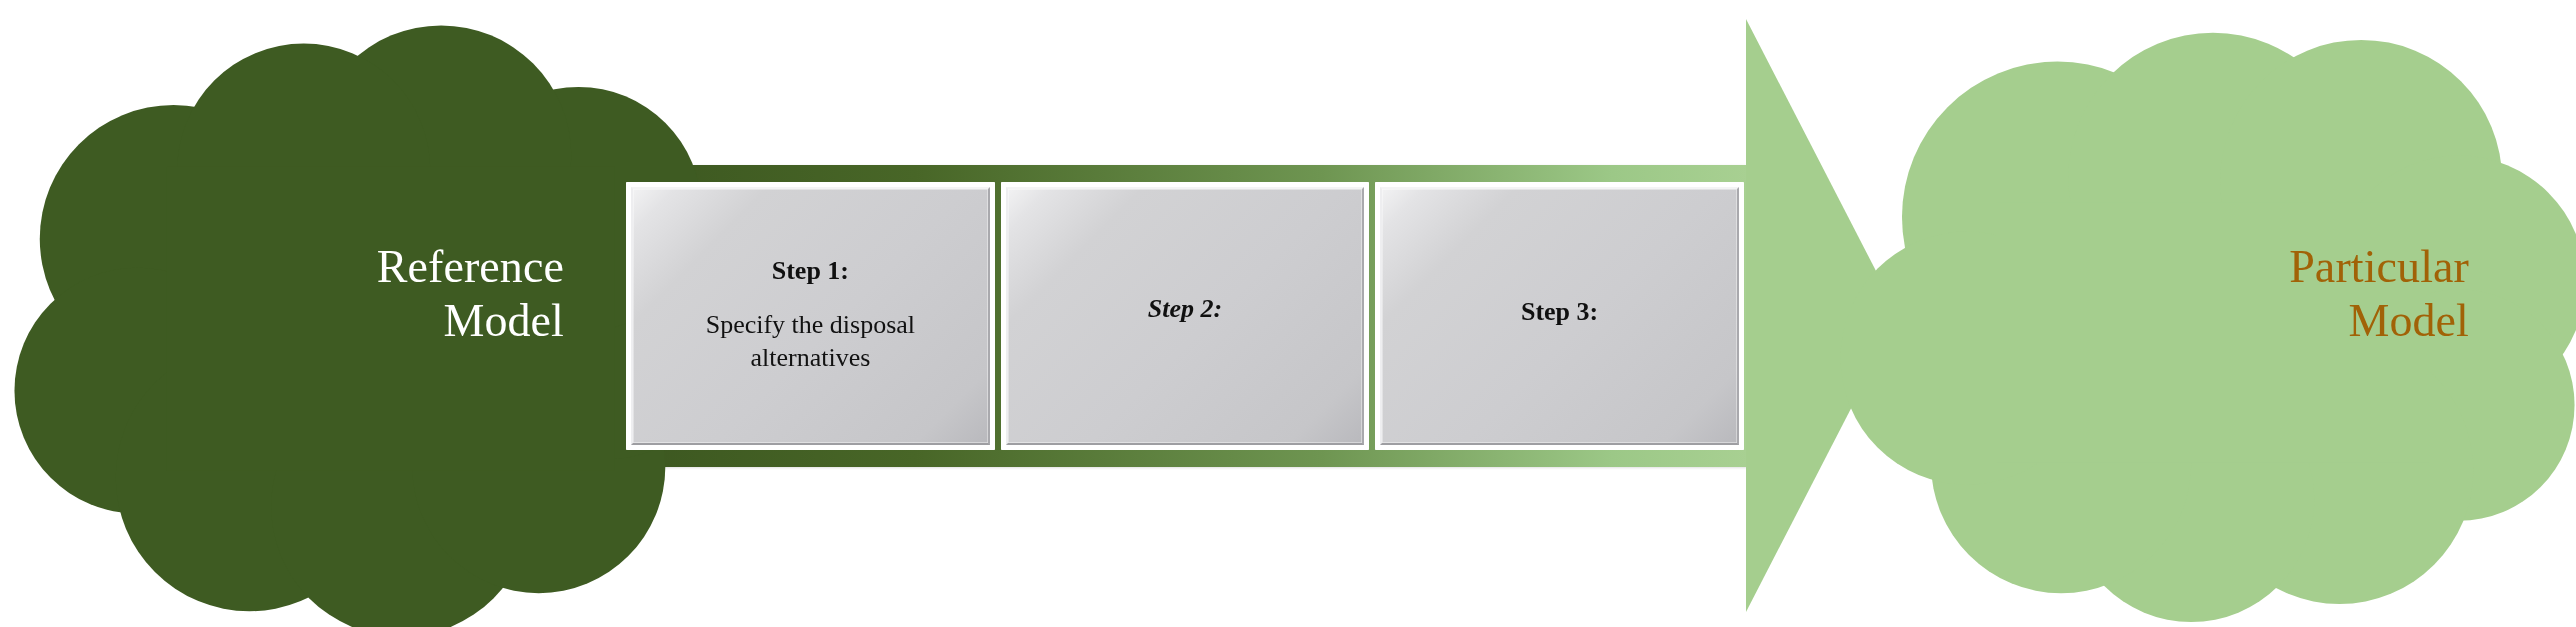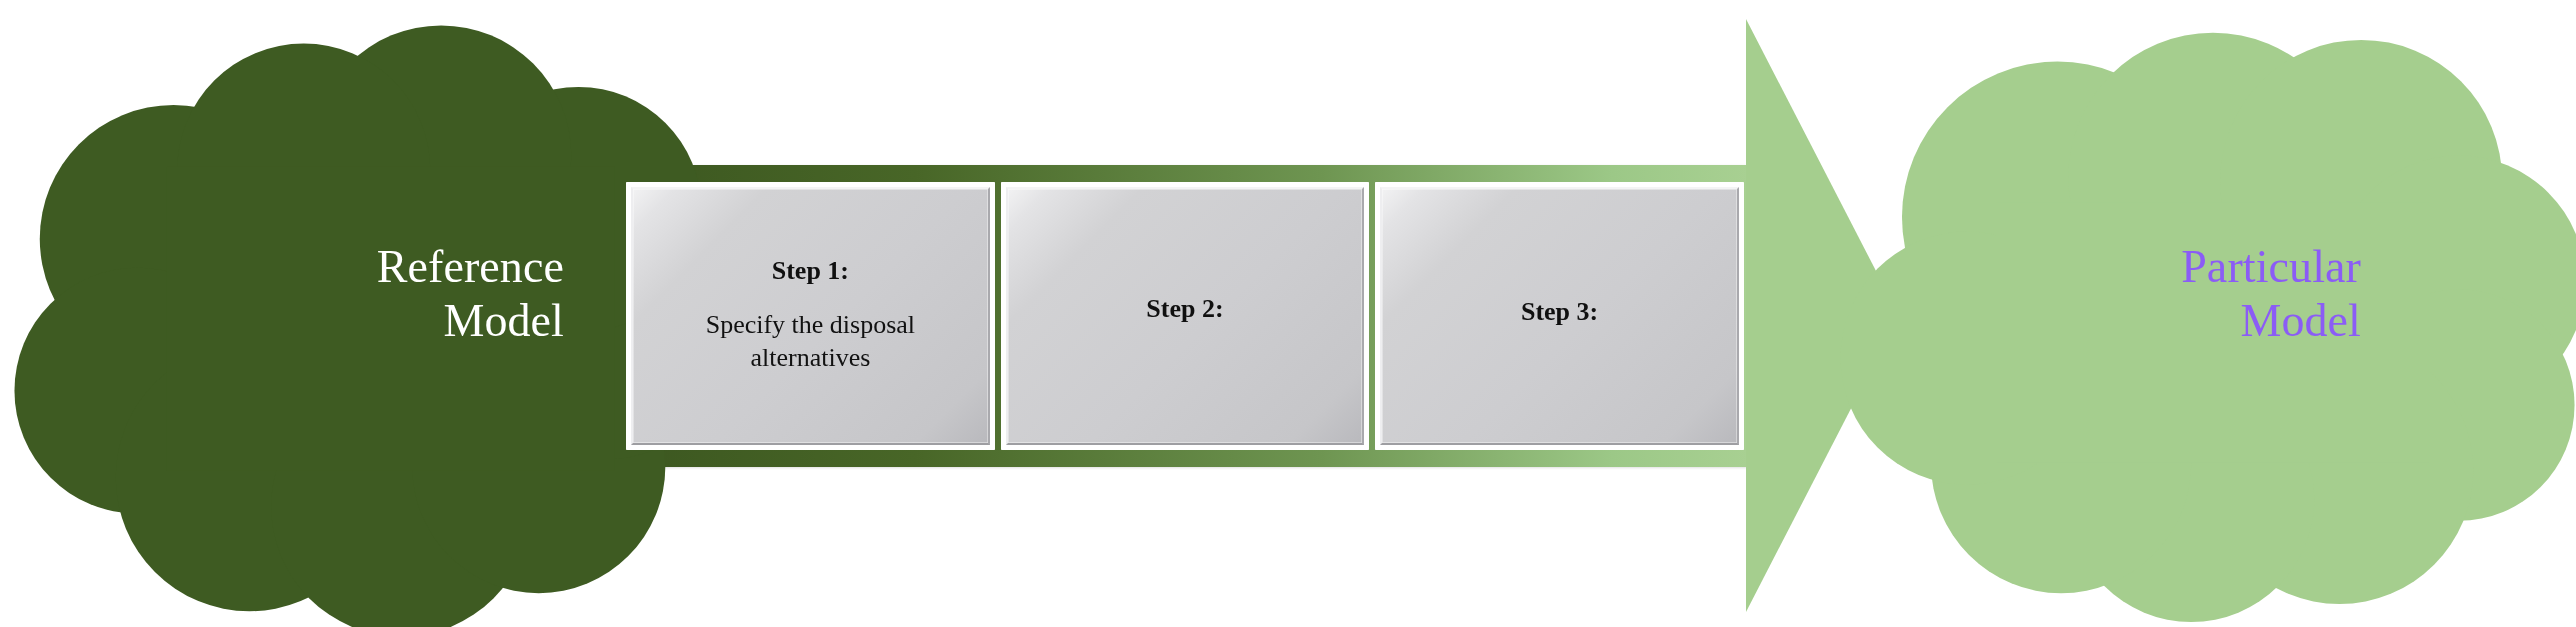--- a/index.html
+++ b/index.html
@@ -42,11 +42,11 @@
     color: #ffffff;
   }
   #particular-label {
-    left: 1884px;
+    left: 1992px;
     top: 240px;
     width: 477px;
     font-size: 46px;
-    color: #8b5cf6;
+    color: #a16207;
   }
 
   

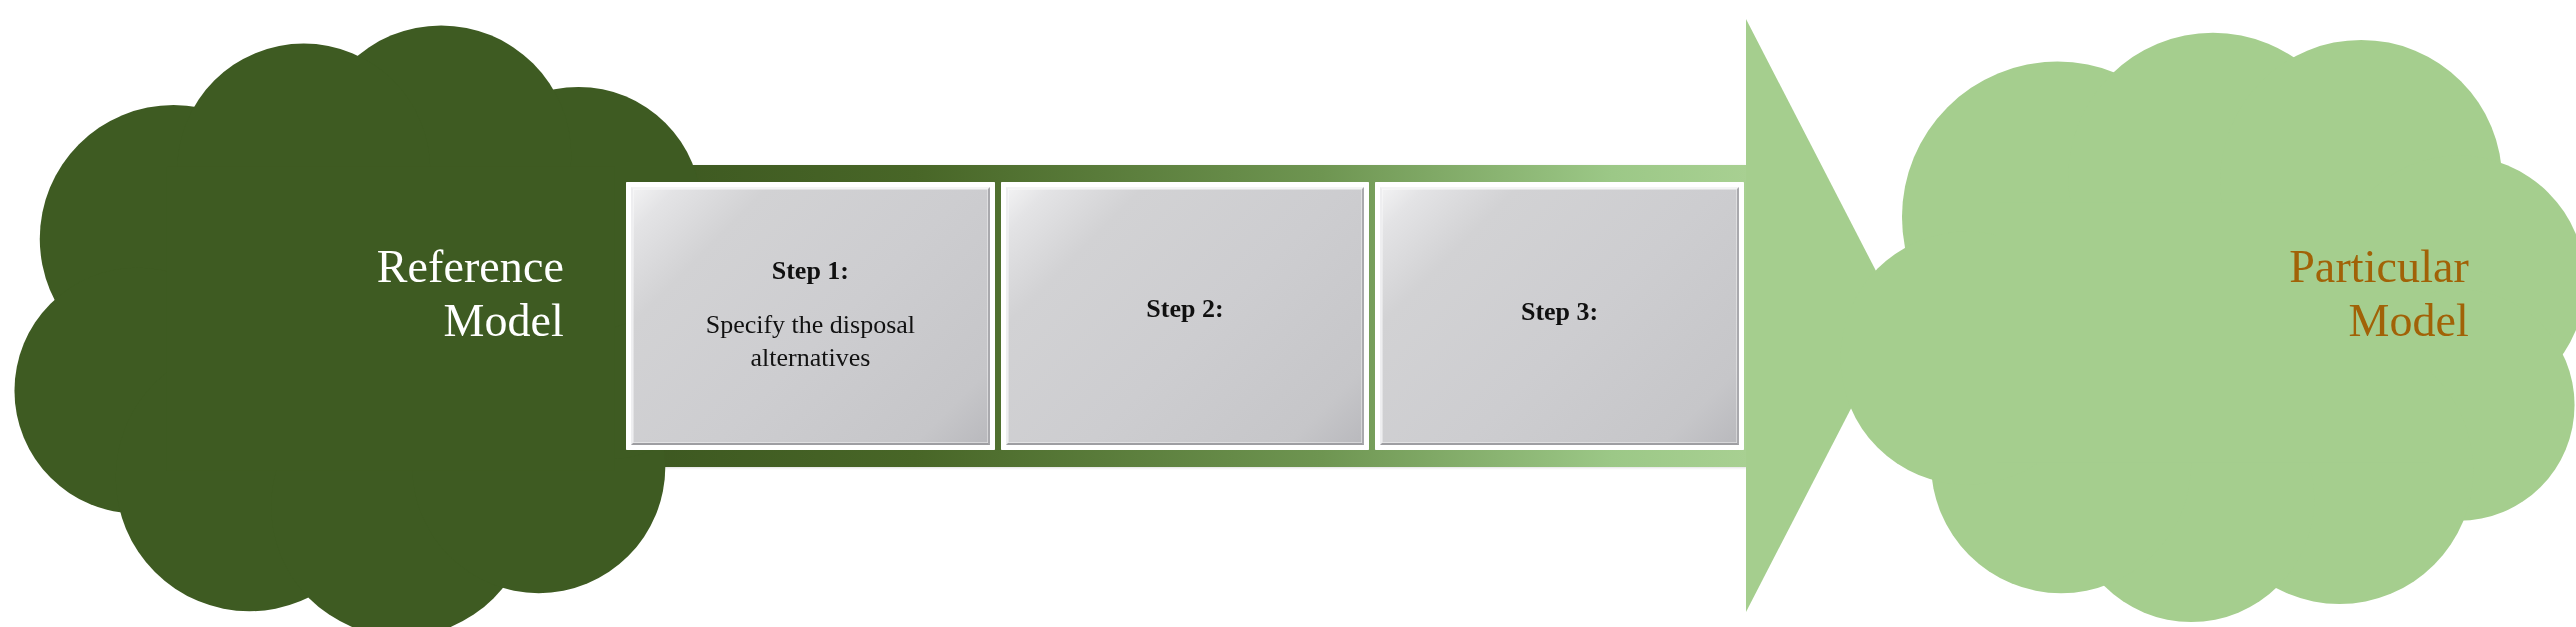--- a/index.html
+++ b/index.html
@@ -124,7 +124,7 @@
     line-height: 1.3;
   }
   #step-1 .step-title { margin-bottom: 22px; }
-  #step-2 .step-title { margin-bottom: 13px; }
+  #step-2 .step-title { margin-bottom: 13px; font-style: italic; }
   #step-3 .step-title { margin-bottom: 8px; }
 </style>
 </head>

